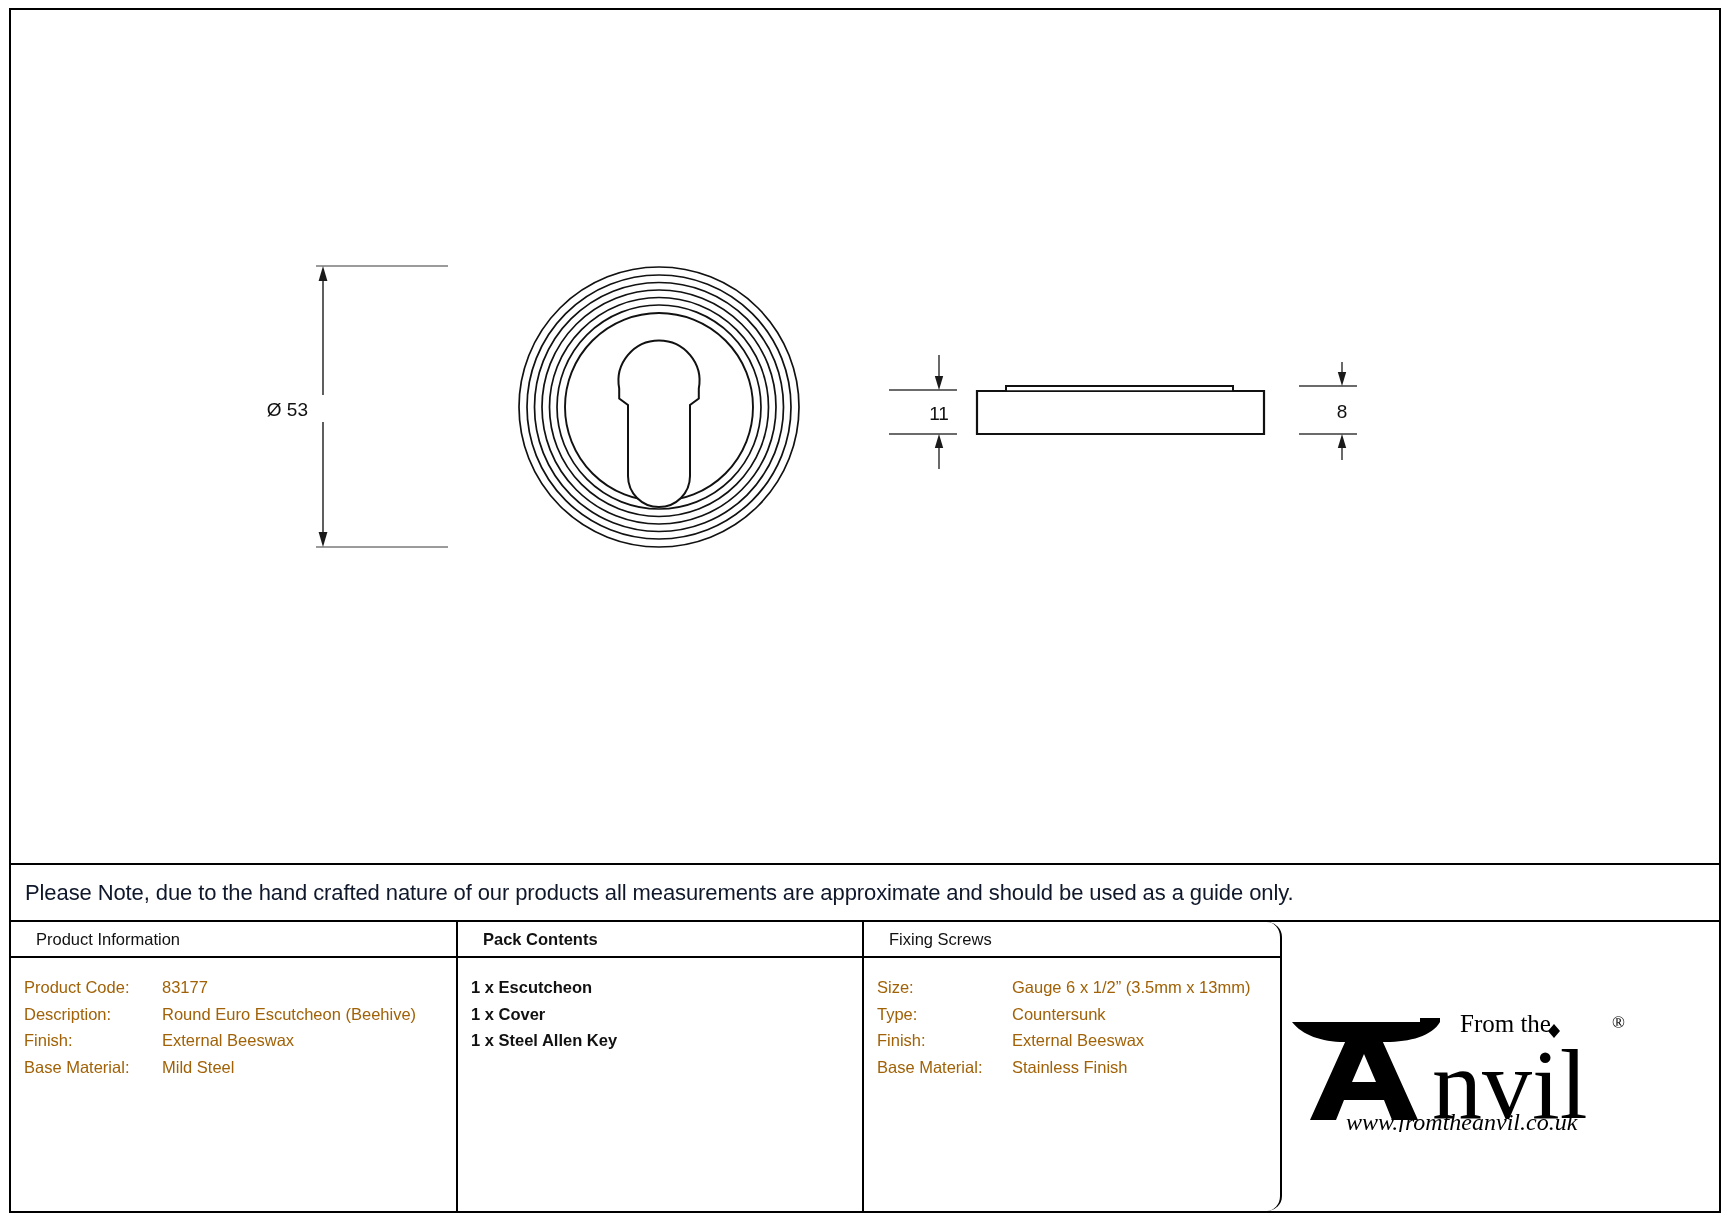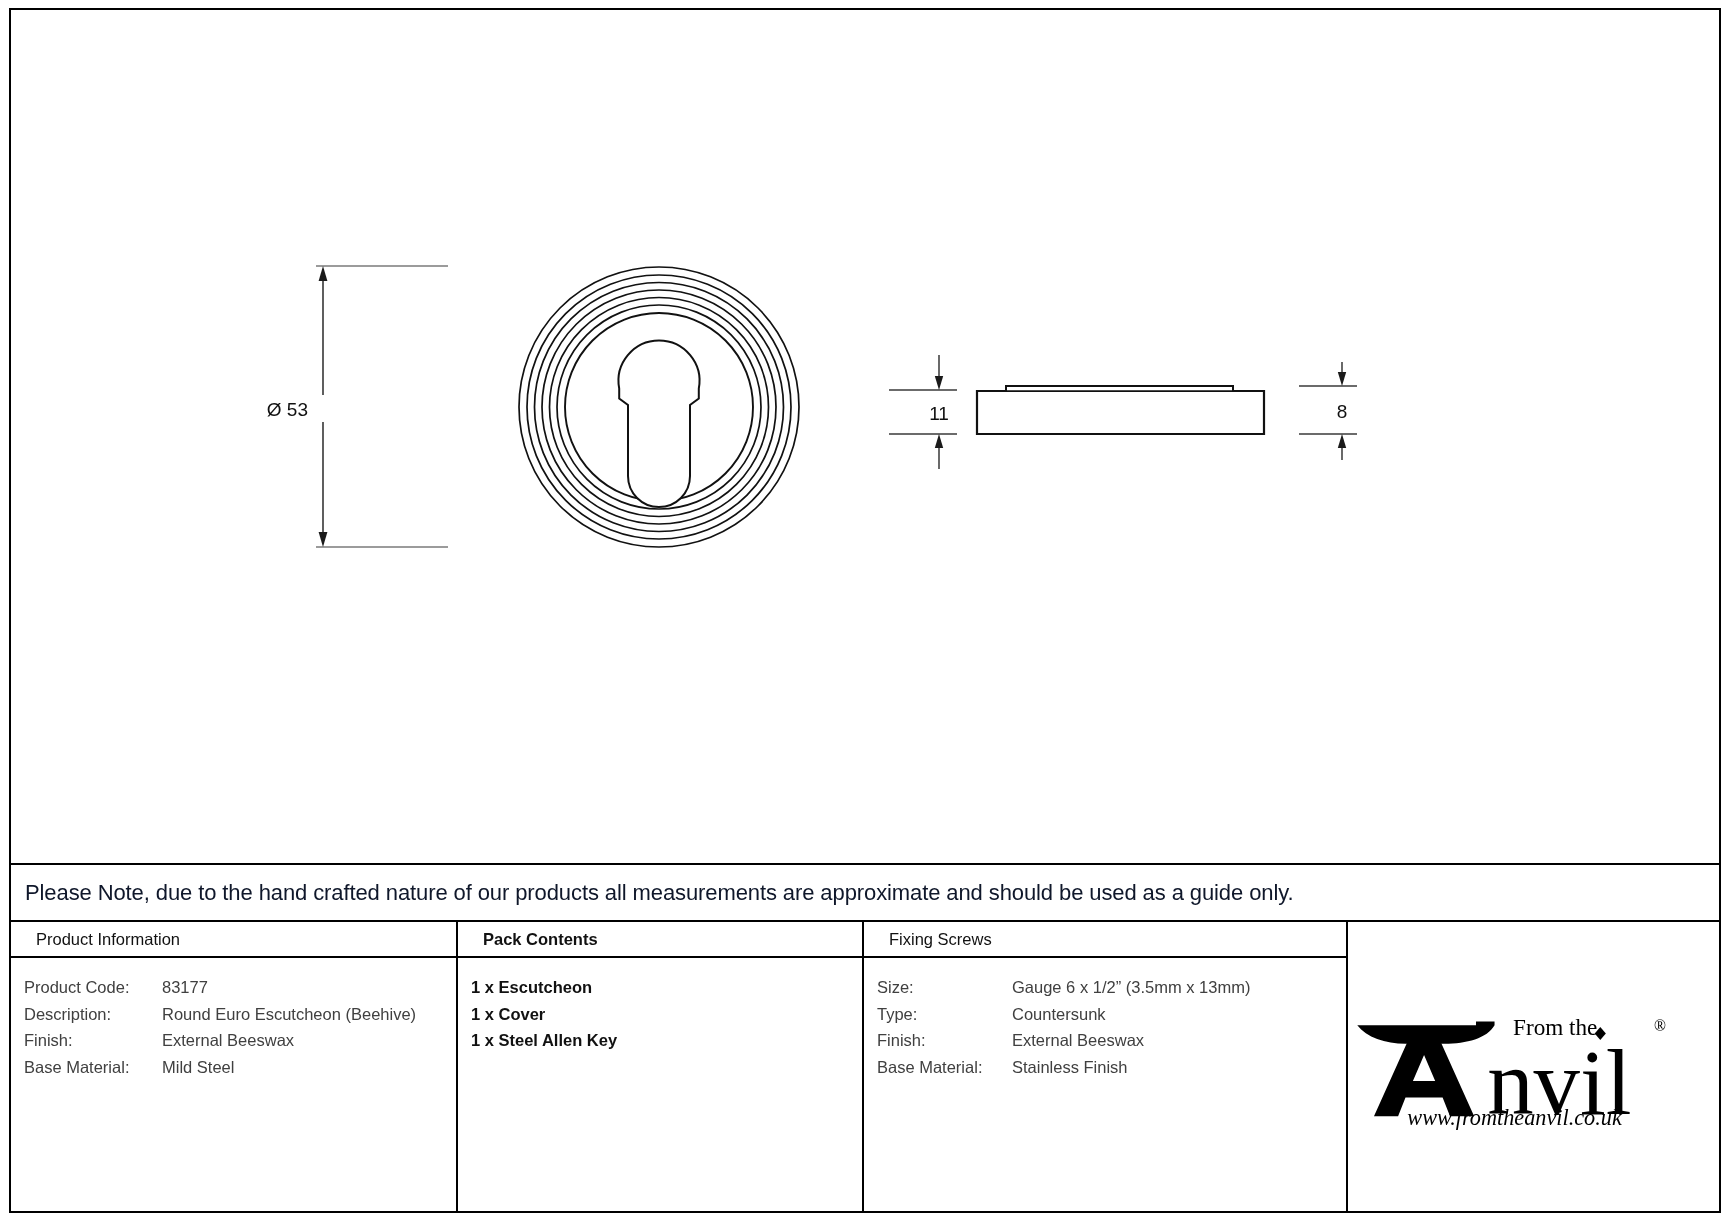--- a/index.html
+++ b/index.html
@@ -73,7 +73,7 @@
   }
   .tcol.col-product { width: 447px; border-right: 2px solid #000; }
   .tcol.col-pack    { width: 406px; border-right: 2px solid #000; font-weight: bold; }
-  .tcol.col-screws  { width: 484px; border-right: 2px solid #000; }
+  .tcol.col-screws  { width: 418px; border-right: 2px solid #000; border-radius: 15px; }
   .tcol.col-logo    { flex: 1 1 auto; }
 
   .col-header {

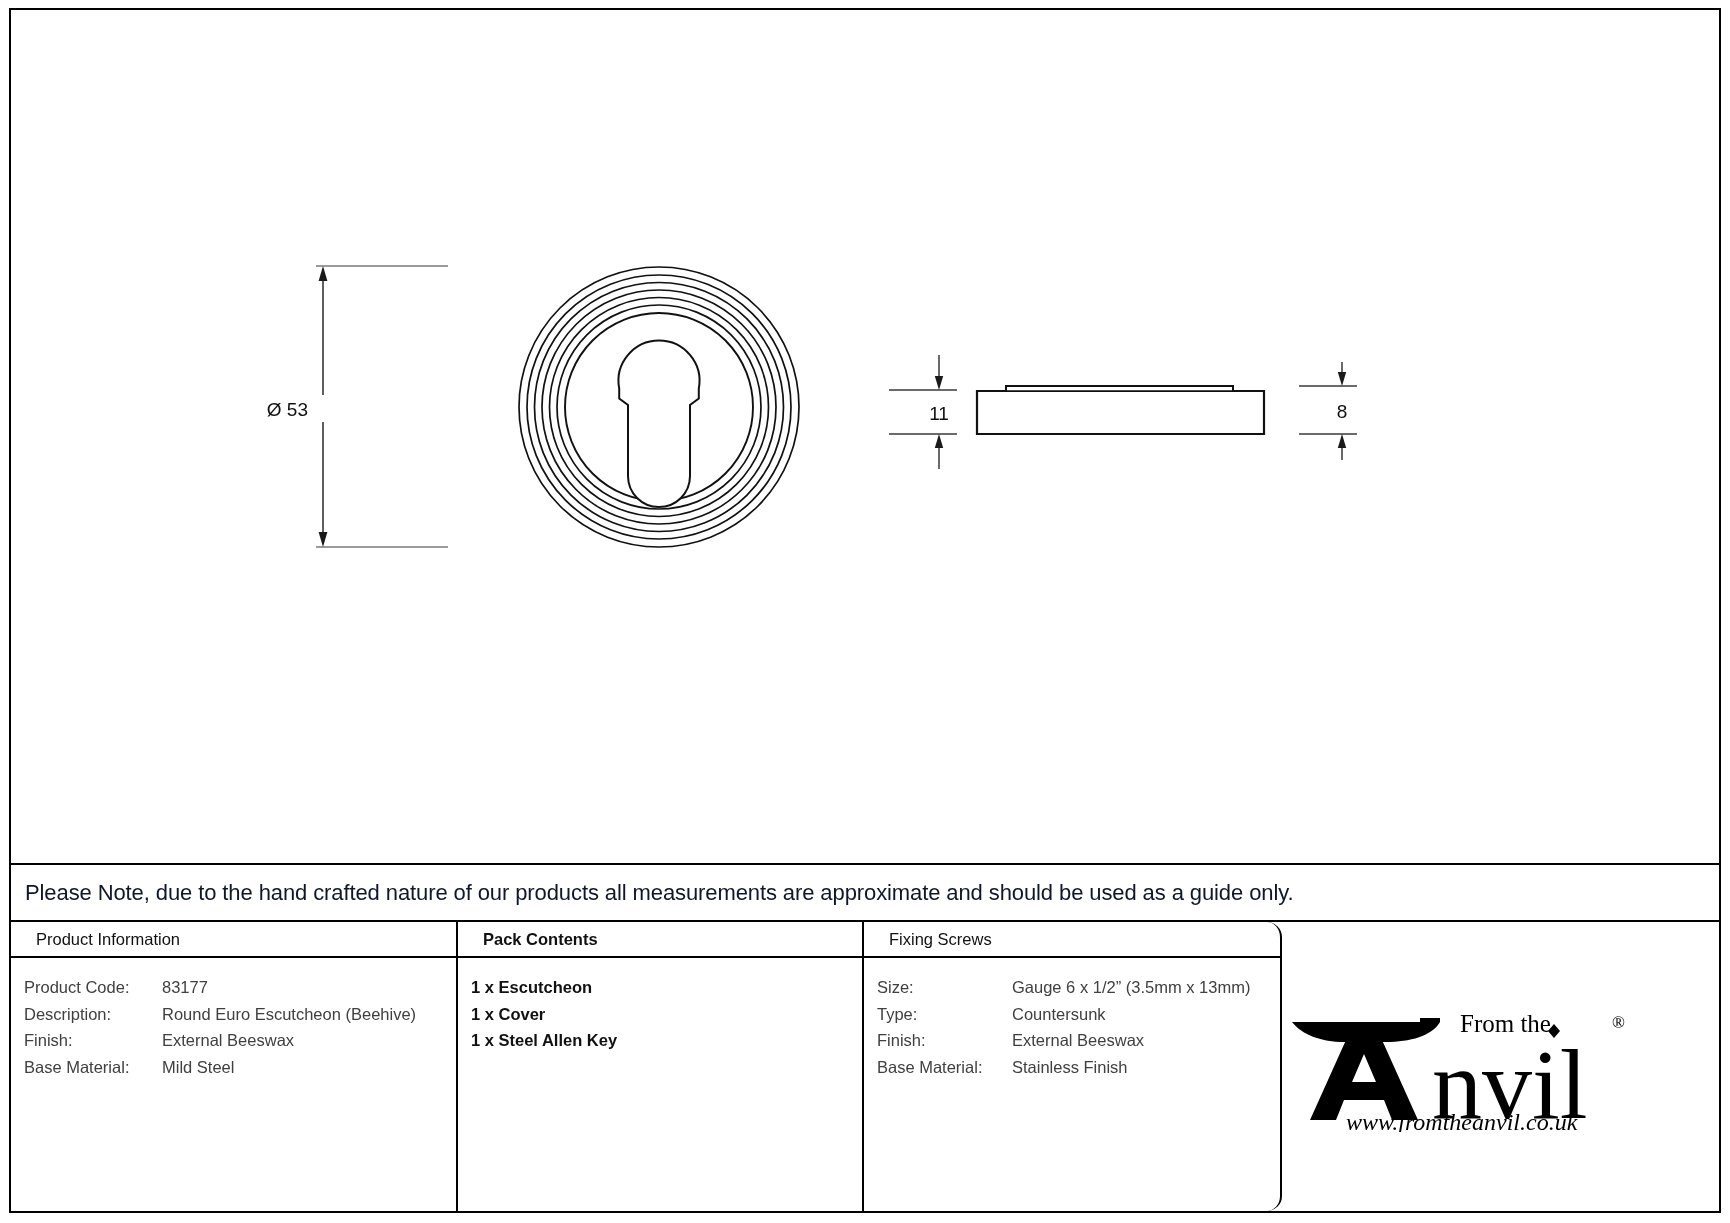--- a/index.html
+++ b/index.html
@@ -95,7 +95,7 @@
     display: flex;
     font-size: 16.5px;
     line-height: 26.5px;
-    color: #404040;
+    color: #a16207;
     white-space: nowrap;
   }
   .dlabel { width: 138px; flex: 0 0 138px; }

